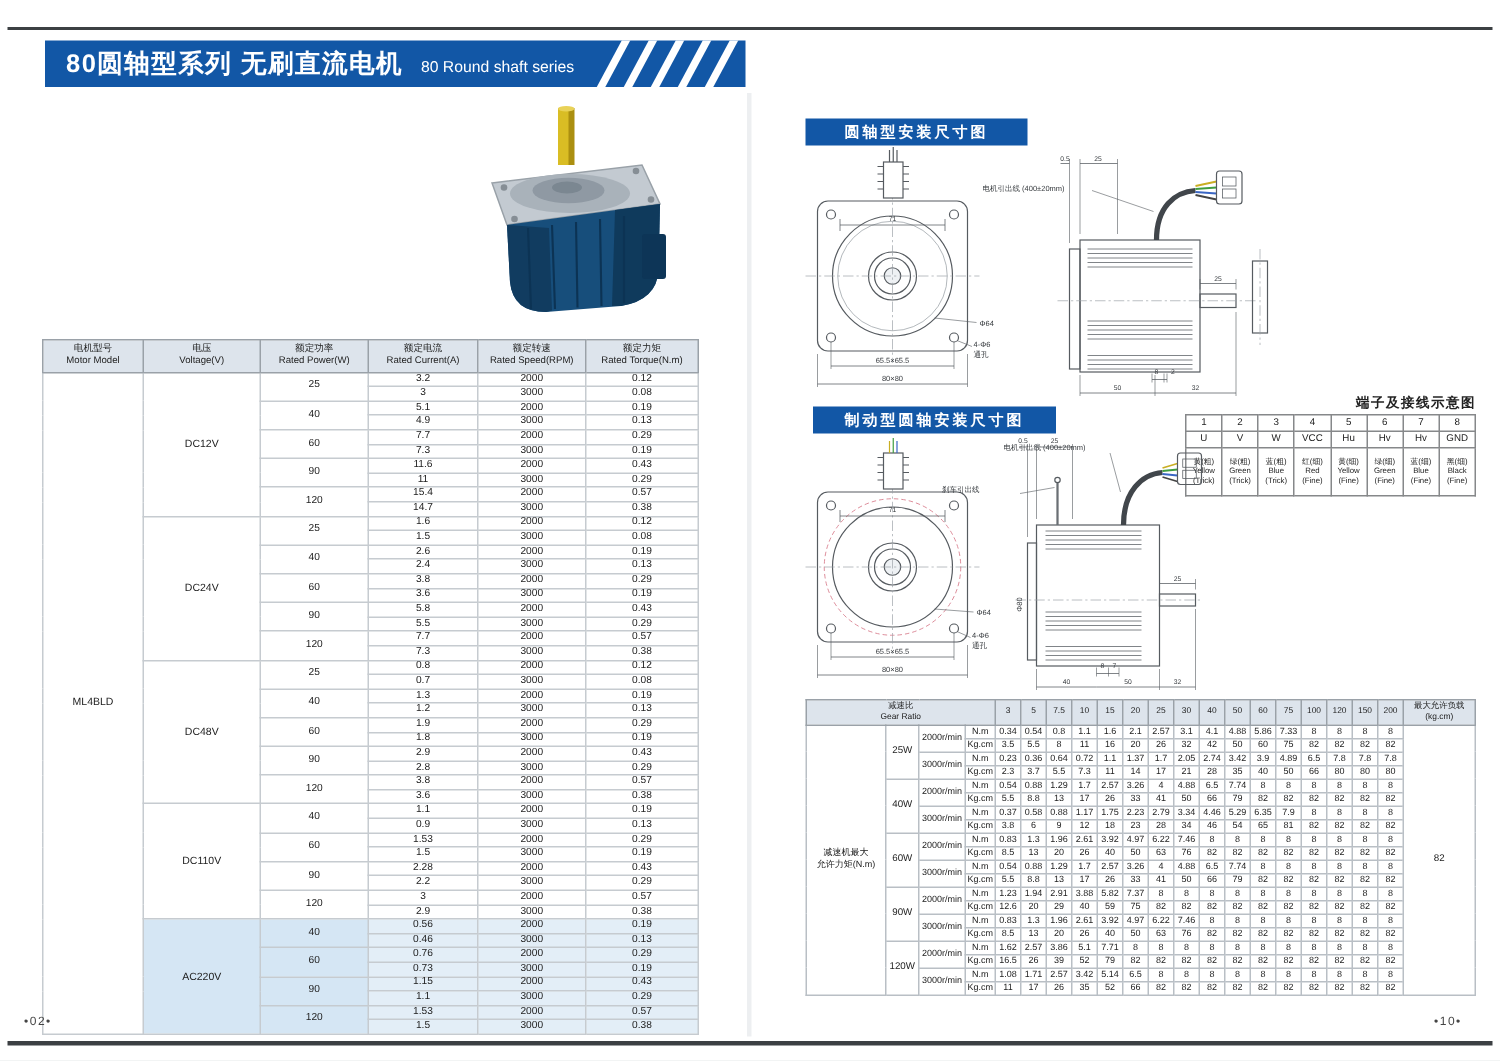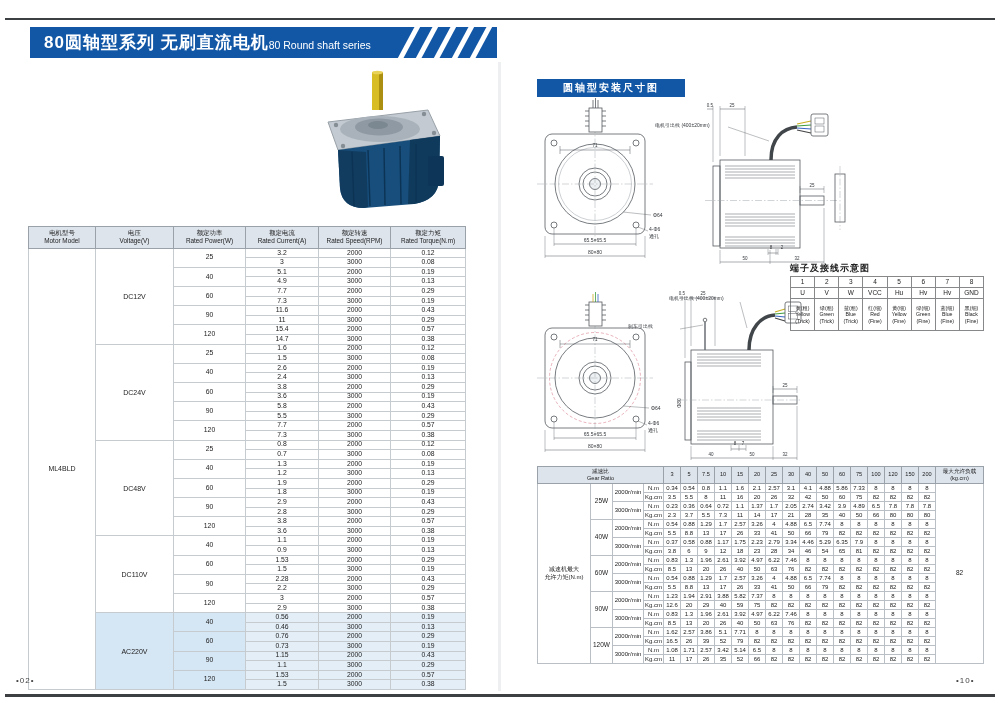--- a/index.html
+++ b/index.html
@@ -10,7 +10,7 @@
   .gutter{position:absolute;left:498px;top:62px;bottom:16px;width:3px;background:#edeff1;}
   .banner{position:absolute;left:30px;top:27px;width:467px;height:31px;background:#1257a6;color:#fff;display:flex;align-items:center;box-sizing:border-box;padding-left:14px;}
   .banner .cn{font-size:17px;font-weight:bold;letter-spacing:1px;white-space:nowrap;}
-  .banner .en{font-size:10.5px;margin-top:5px;white-space:nowrap;}
+  .banner .en{font-size:10.5px;margin-left:12px;margin-top:5px;white-space:nowrap;}
   .stripes{position:absolute;right:2px;top:0;}
   .sec-title{position:absolute;font-size:11px;font-weight:bold;color:#111;white-space:nowrap;}
   .sec-title .bullet{color:#1257a6;margin-right:3px;font-size:12px;}

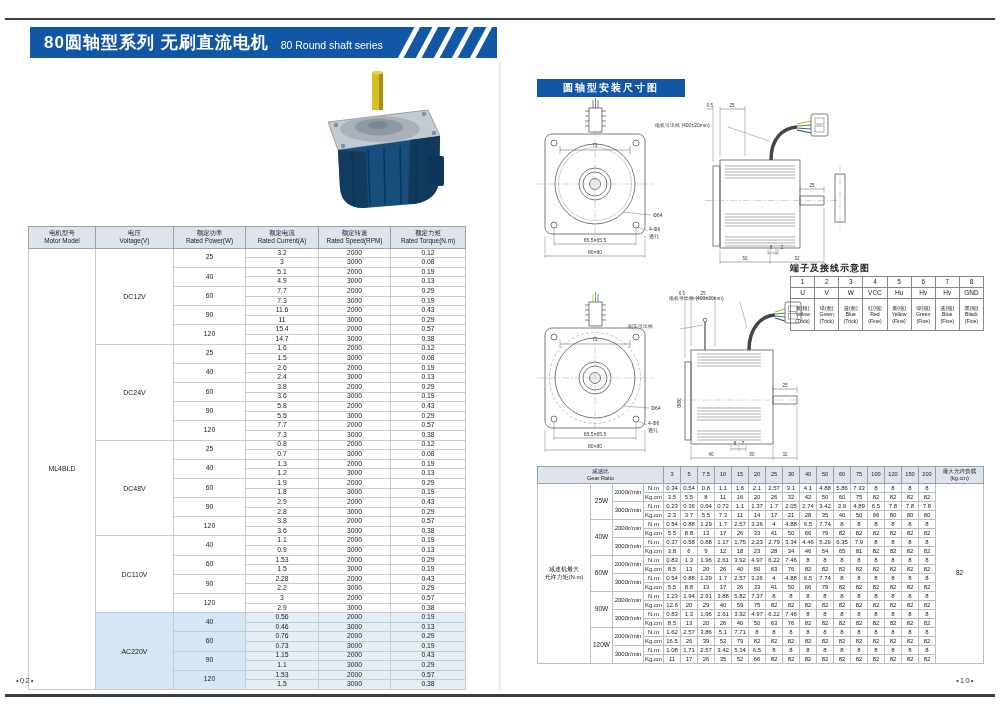--- a/index.html
+++ b/index.html
@@ -42,7 +42,7 @@
   .tm{left:790px;top:276px;width:194px;border:1px solid #6e7479;}
   .tm td{border:1px solid #86888a;font-size:6.5px;text-align:center;height:10px;line-height:1;padding:0;color:#222;}
   .tm tr.wires td{font-size:5.2px;height:31px;line-height:1.25;}
-  .tm-title{position:absolute;left:790px;top:262px;width:194px;text-align:left;font-size:9px;font-weight:bold;color:#222;letter-spacing:1px;}
+  .tm-title{position:absolute;left:790px;top:262px;width:194px;text-align:right;font-size:9px;font-weight:bold;color:#222;letter-spacing:1px;}
 </style>
 </head>
 <body>

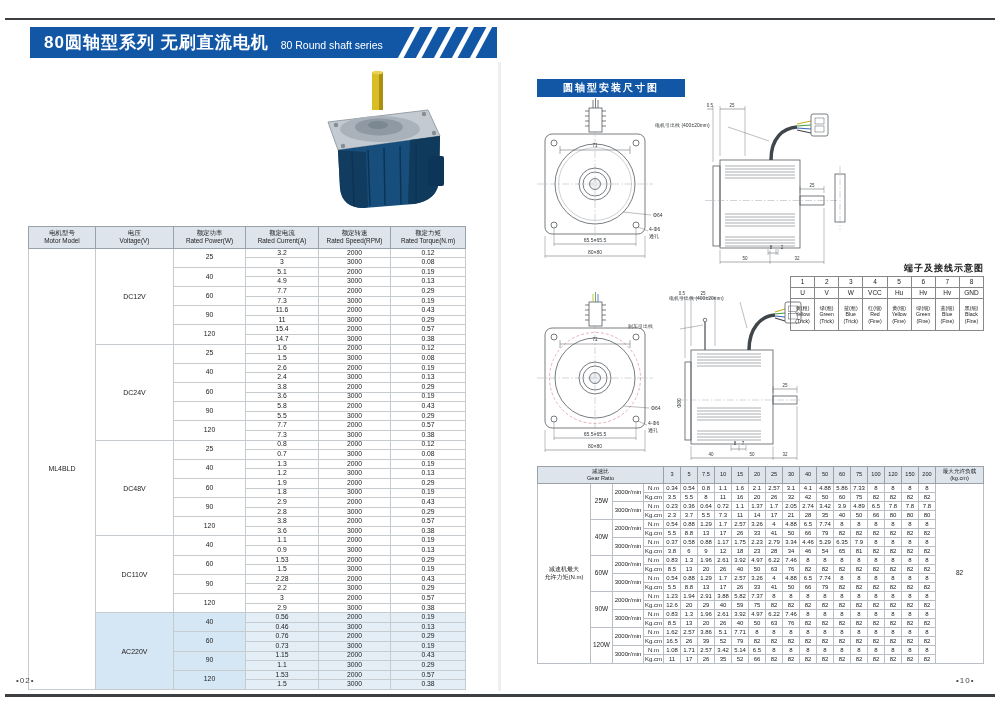--- a/index.html
+++ b/index.html
@@ -517,6 +517,9 @@
       </tbody>
     </table>
 
+  <div class="blue-btn" style="left:542px;top:271px;width:162px">
+    <span>制动型圆轴安装尺寸图</span>
+  </div>
 
   <svg style="left:535px;top:288px" width="270" height="180" viewBox="0 0 270 180">
     <g fill="none" stroke="#565b60" stroke-width="0.8">

